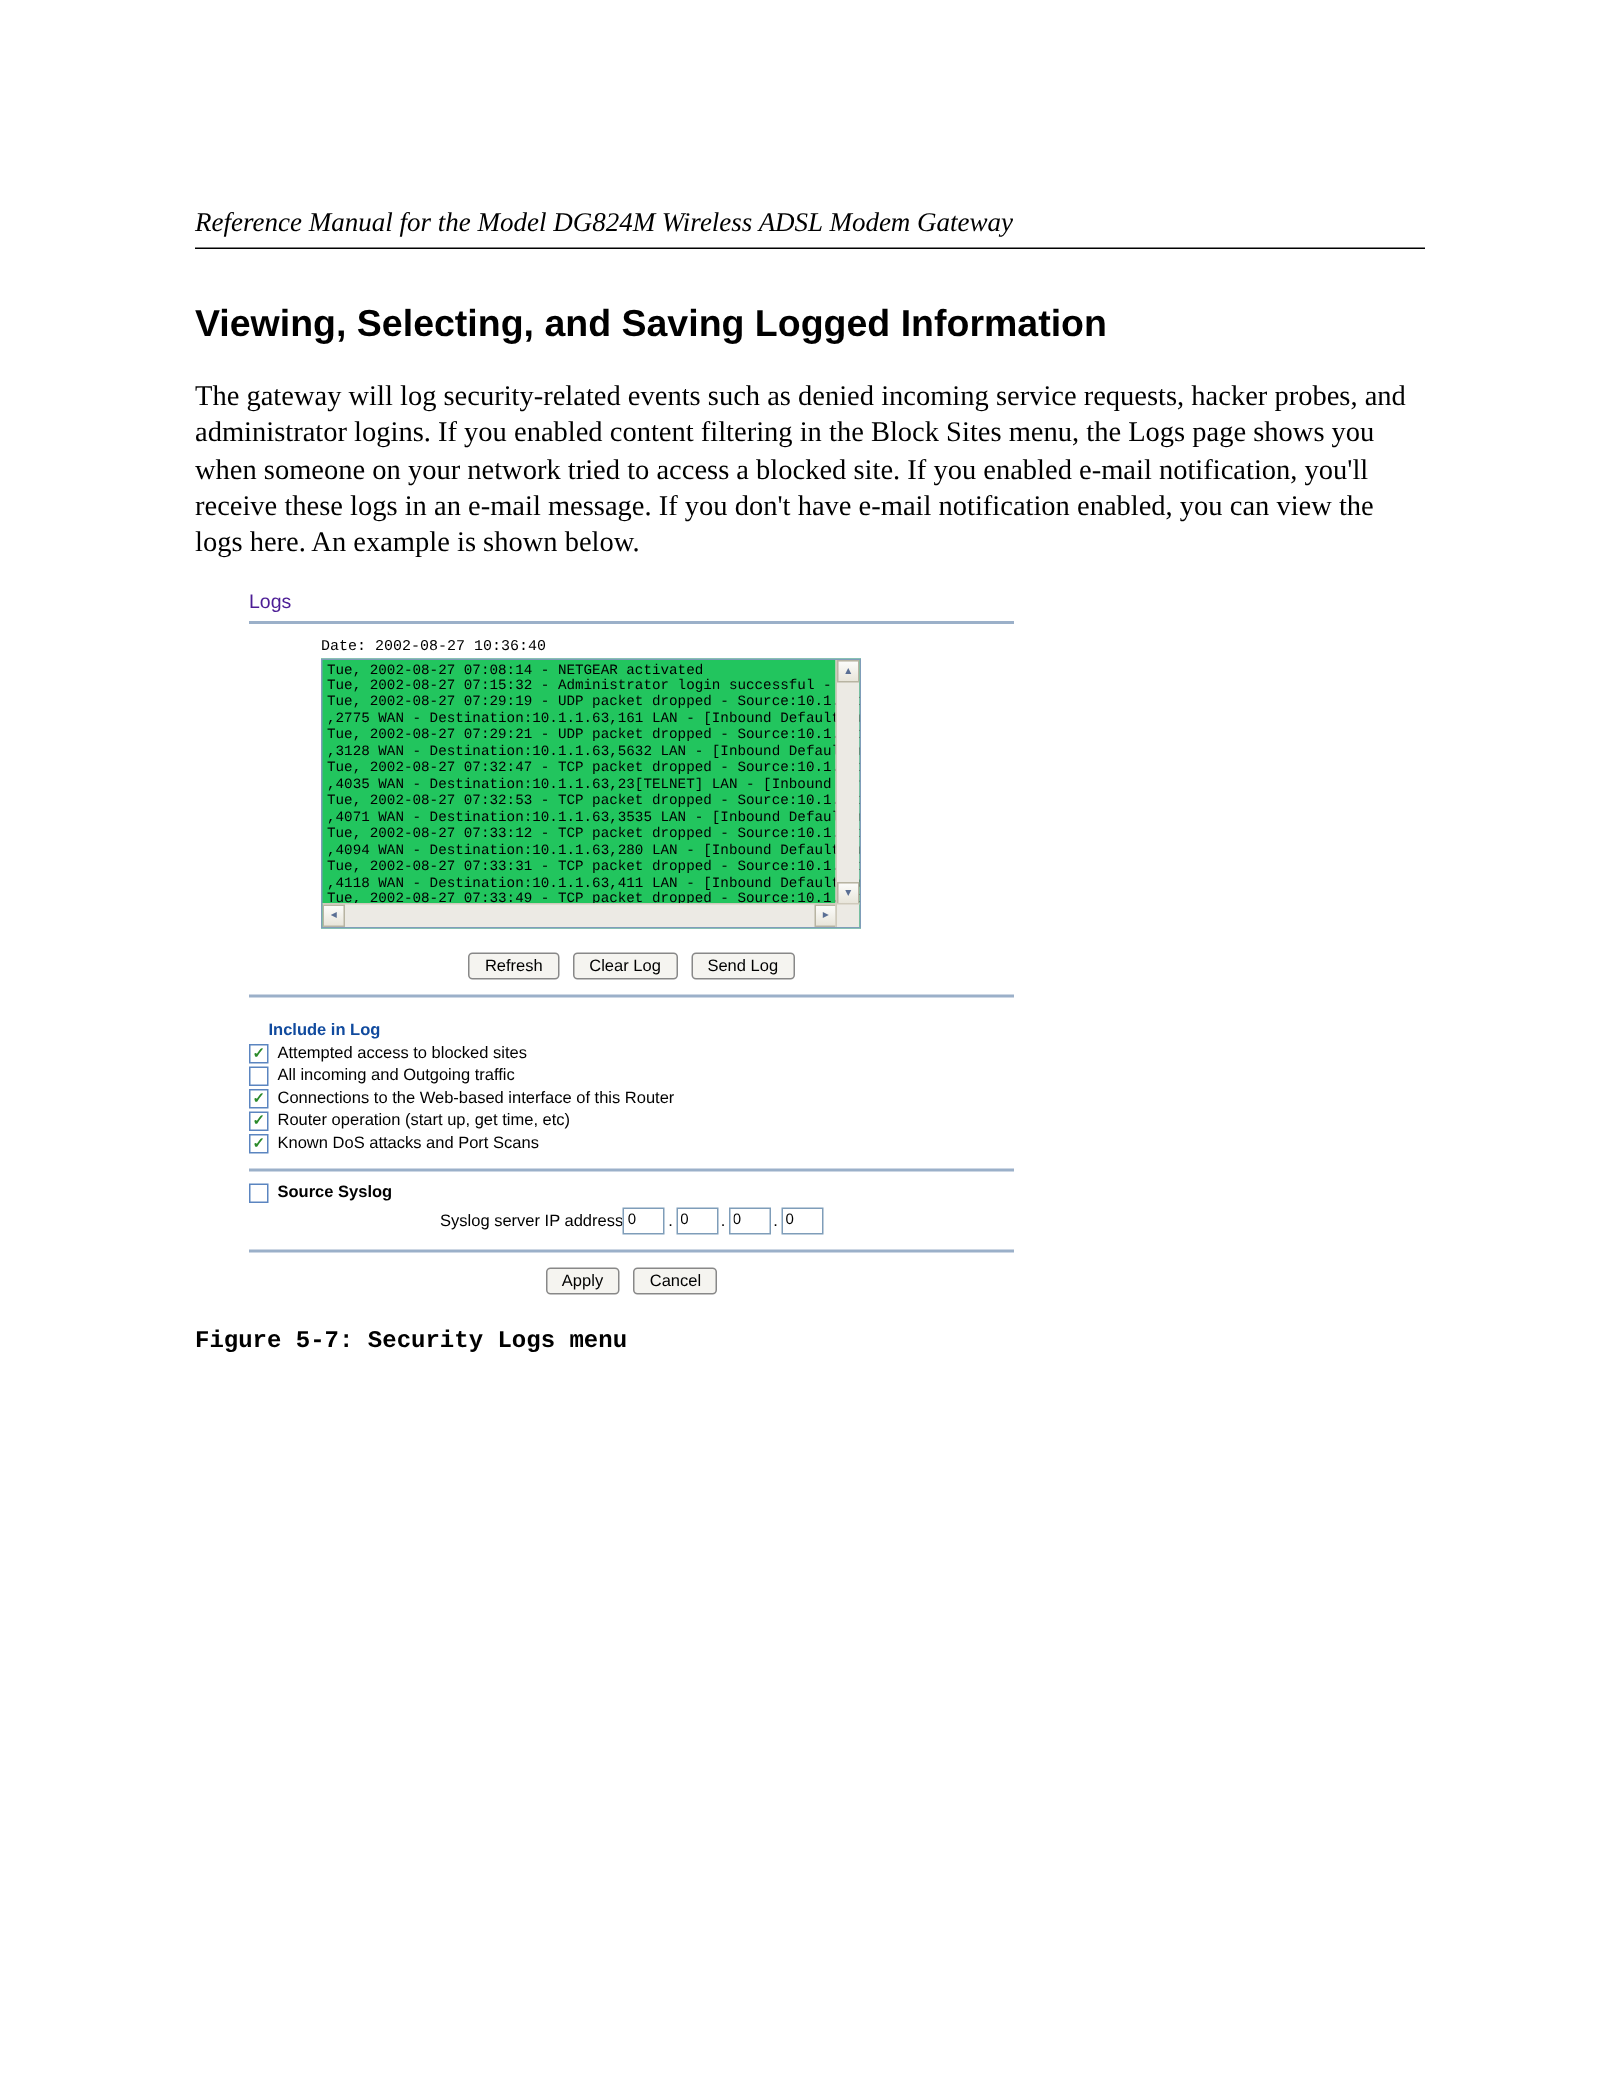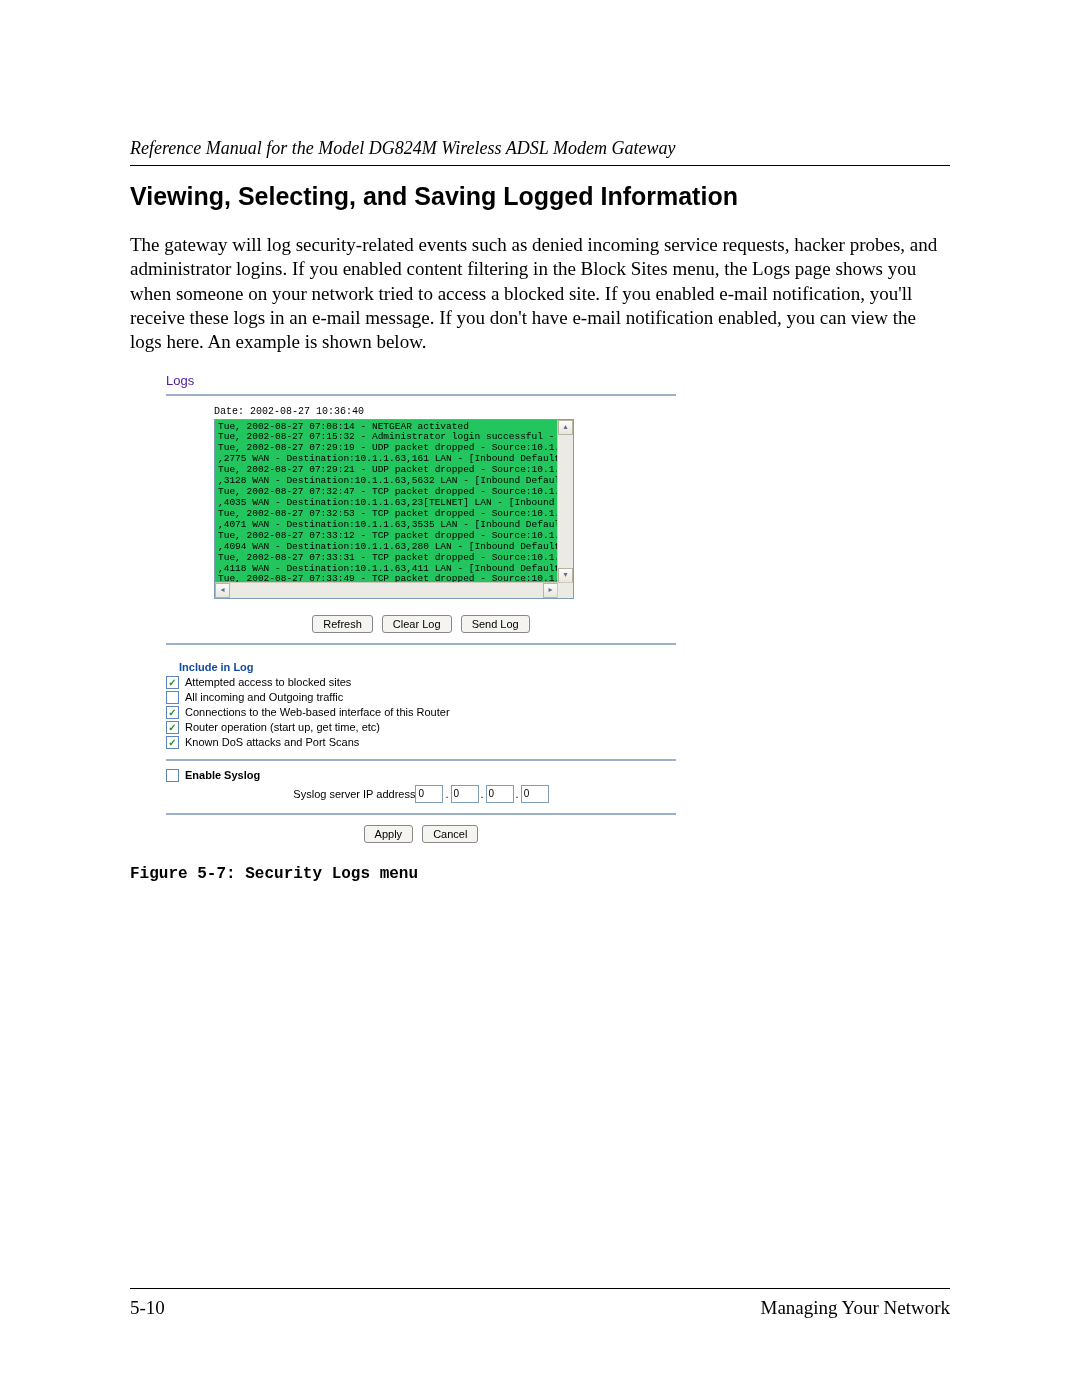--- a/index.html
+++ b/index.html
@@ -24,7 +24,7 @@
     font-size: 18px;
     padding-bottom: 6px;
     border-bottom: 1.5px solid #000;
-    margin-bottom: 16px;
+    margin-bottom: 36px;
   }
   h1.section-title {
     font-family: Arial, Helvetica, sans-serif;

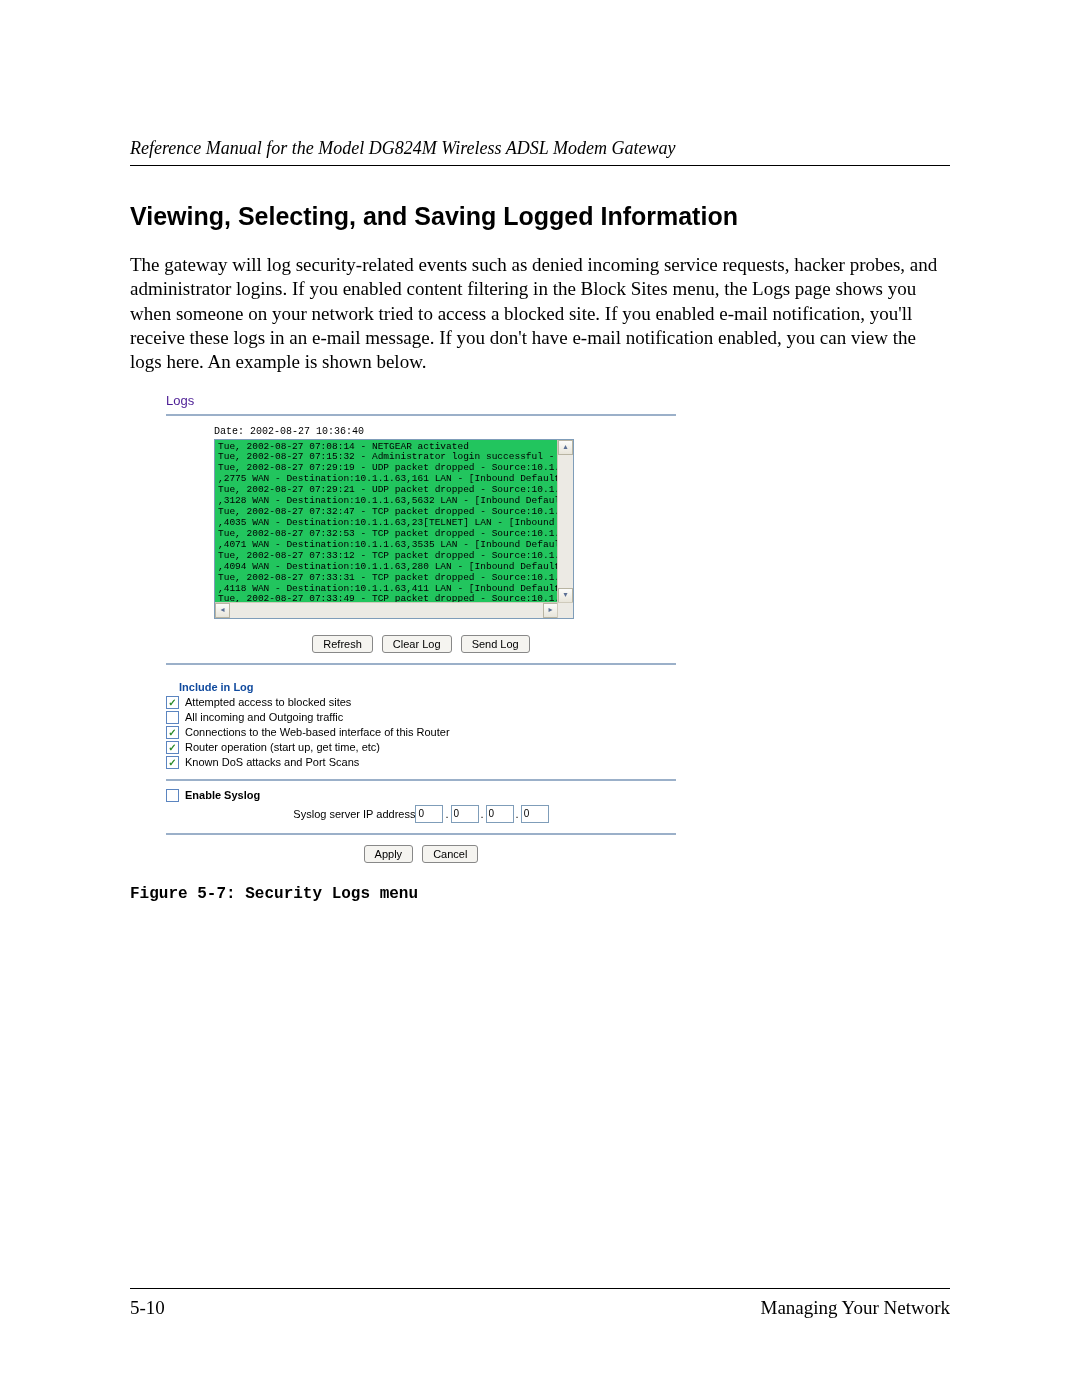--- a/index.html
+++ b/index.html
@@ -326,7 +326,7 @@
 
     <div class="chk-row">
       <span class="chk"></span>
-      <span style="font-weight:bold">Enable Syslog</span>
+      <span style="font-weight:bold">Source Syslog</span>
     </div>
 
     <div class="syslog-row">

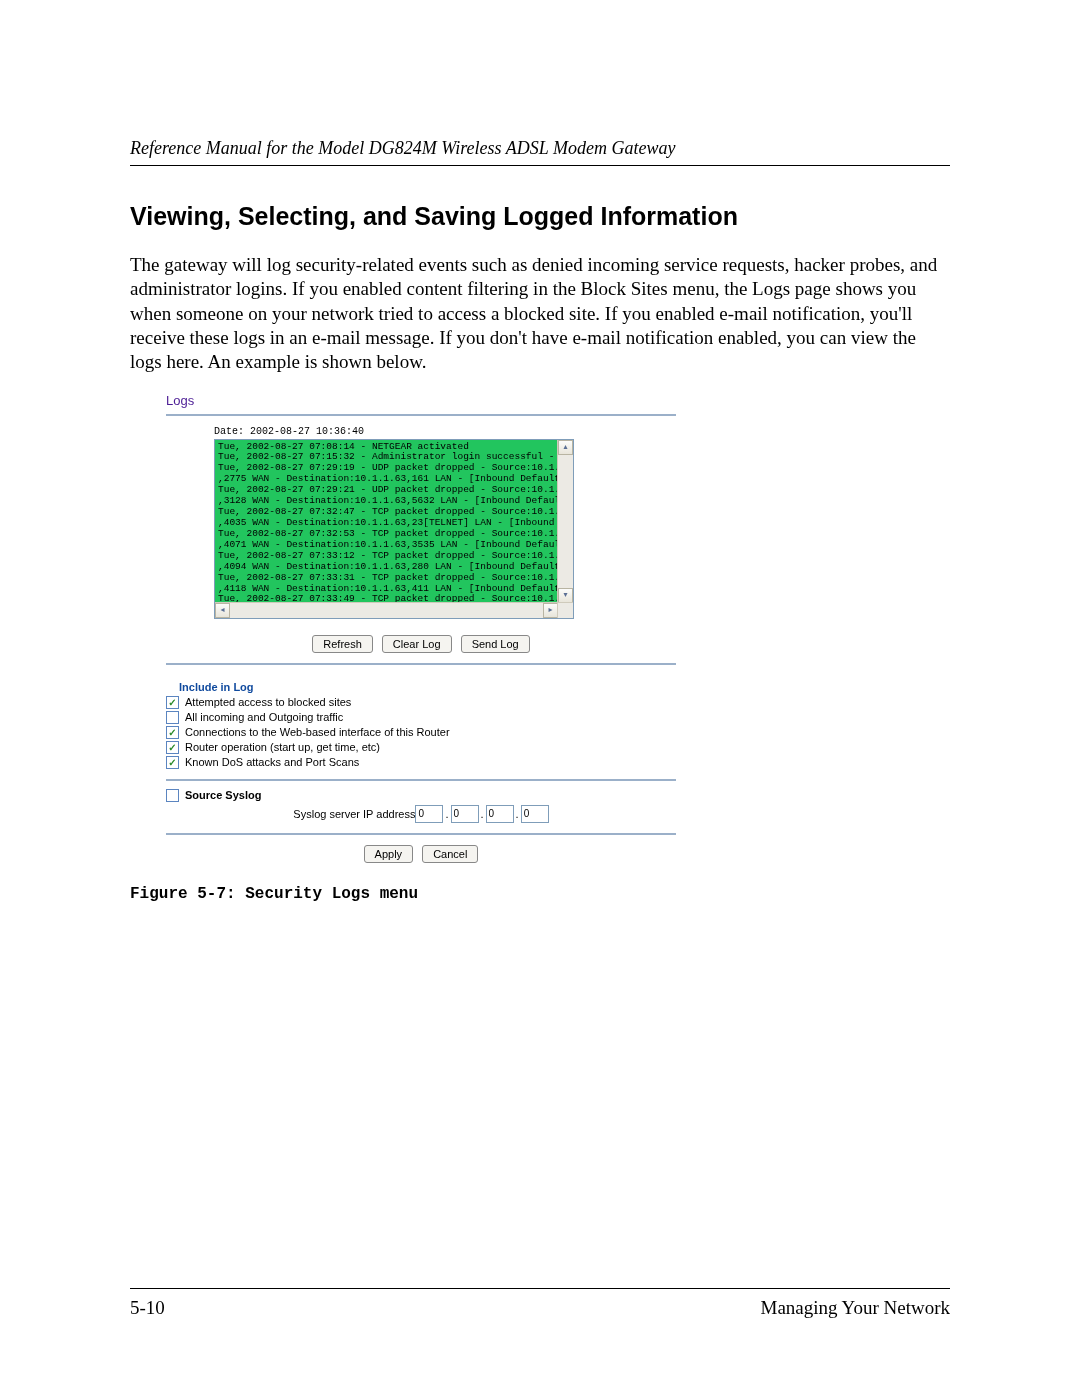--- a/index.html
+++ b/index.html
@@ -352,12 +352,6 @@
 
   <div class="figure-caption">Figure 5-7: Security Logs menu</div>
 
-  <div class="footer">
-    <div class="footer-line">
-      <span>5-10</span>
-      <span>Managing Your Network</span>
-    </div>
-  </div>
 
 </div>
 

